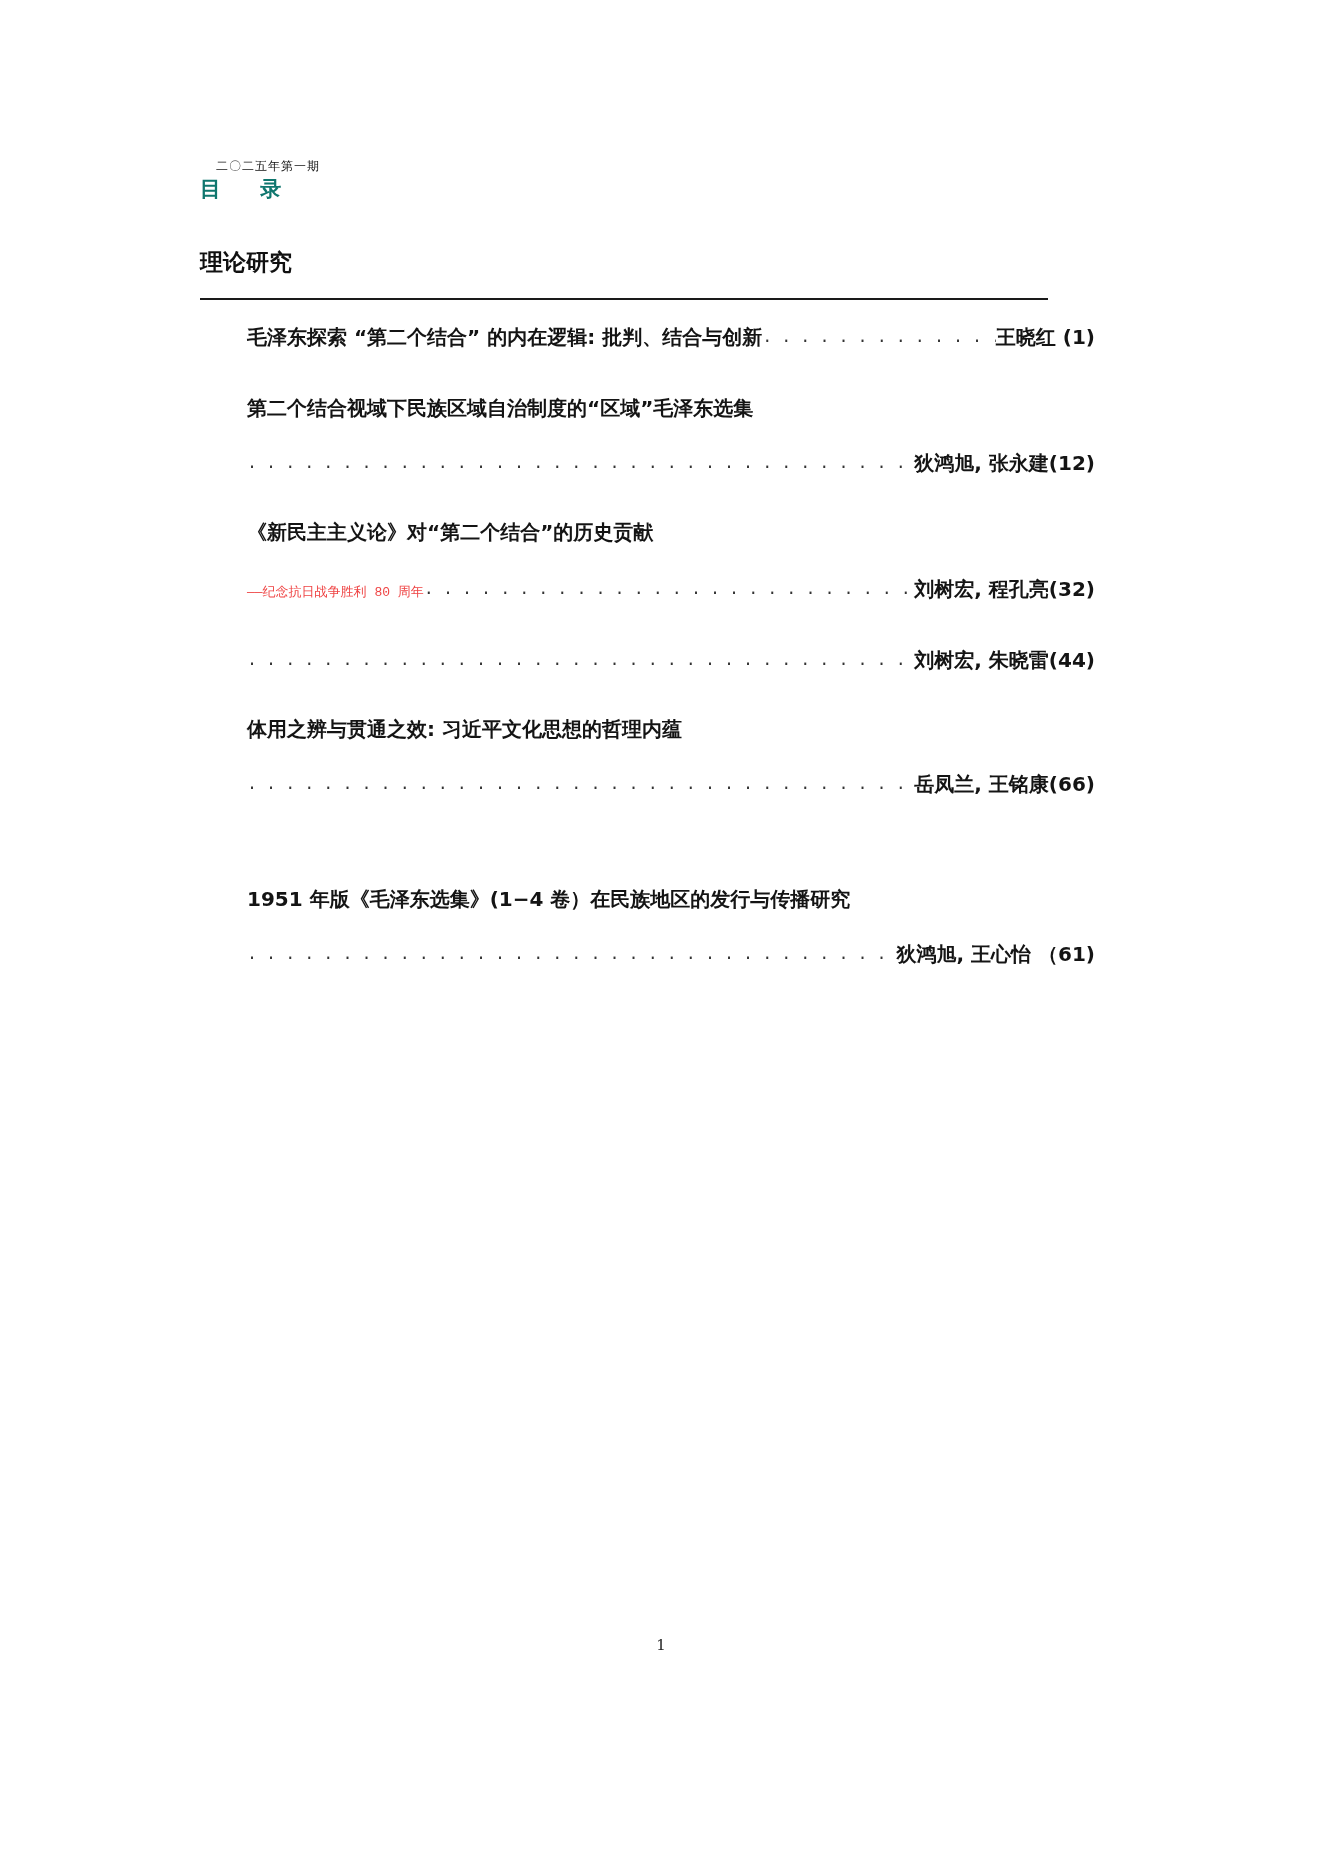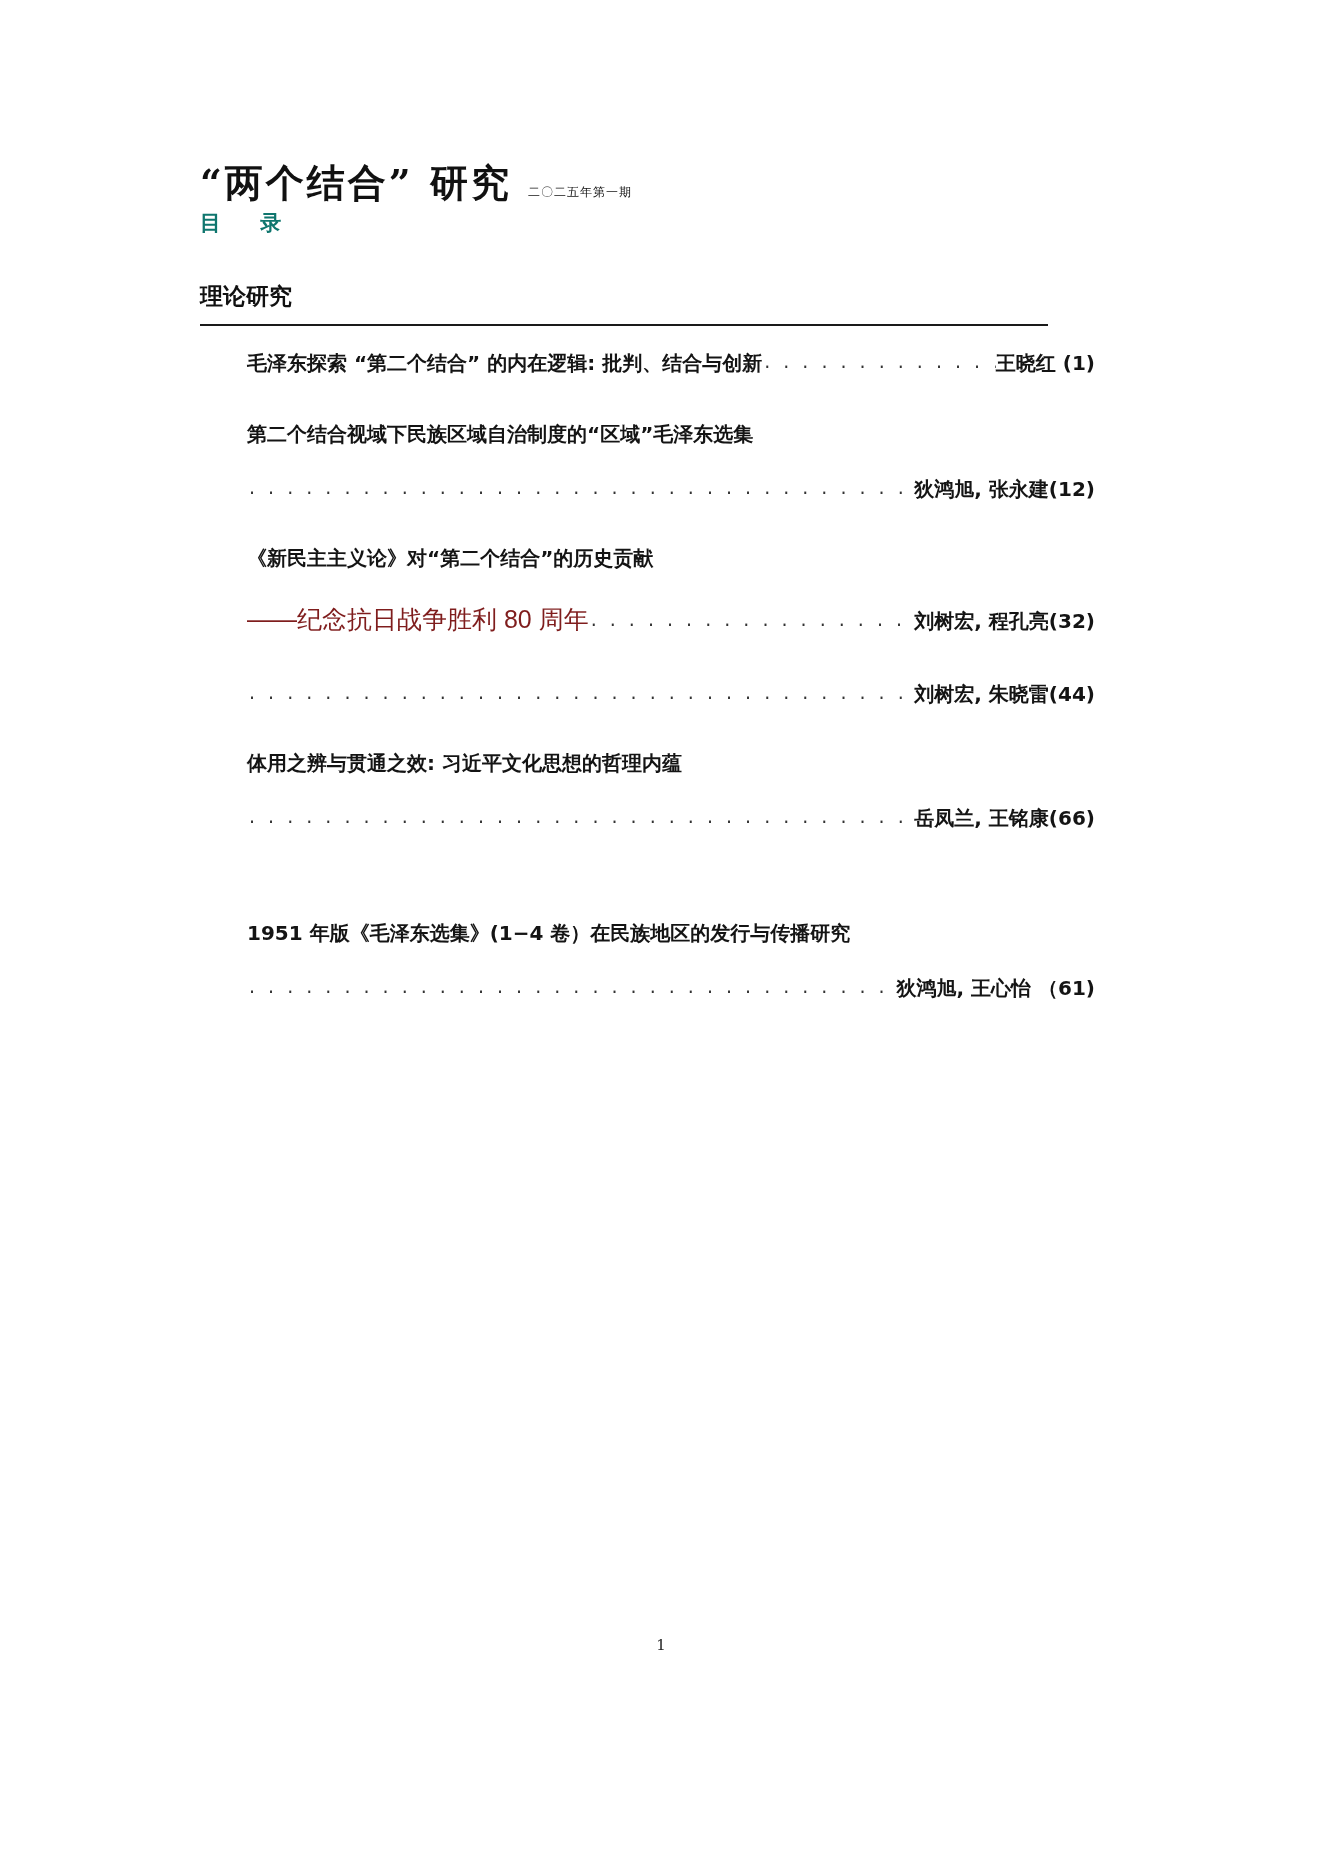--- a/index.html
+++ b/index.html
@@ -162,7 +162,6 @@
   <div class="content">
 
     <div class="masthead">
-      <span class="masthead-title">“两个结合” 研究</span>
       <span class="masthead-issue">二〇二五年第一期</span>
     </div>
 

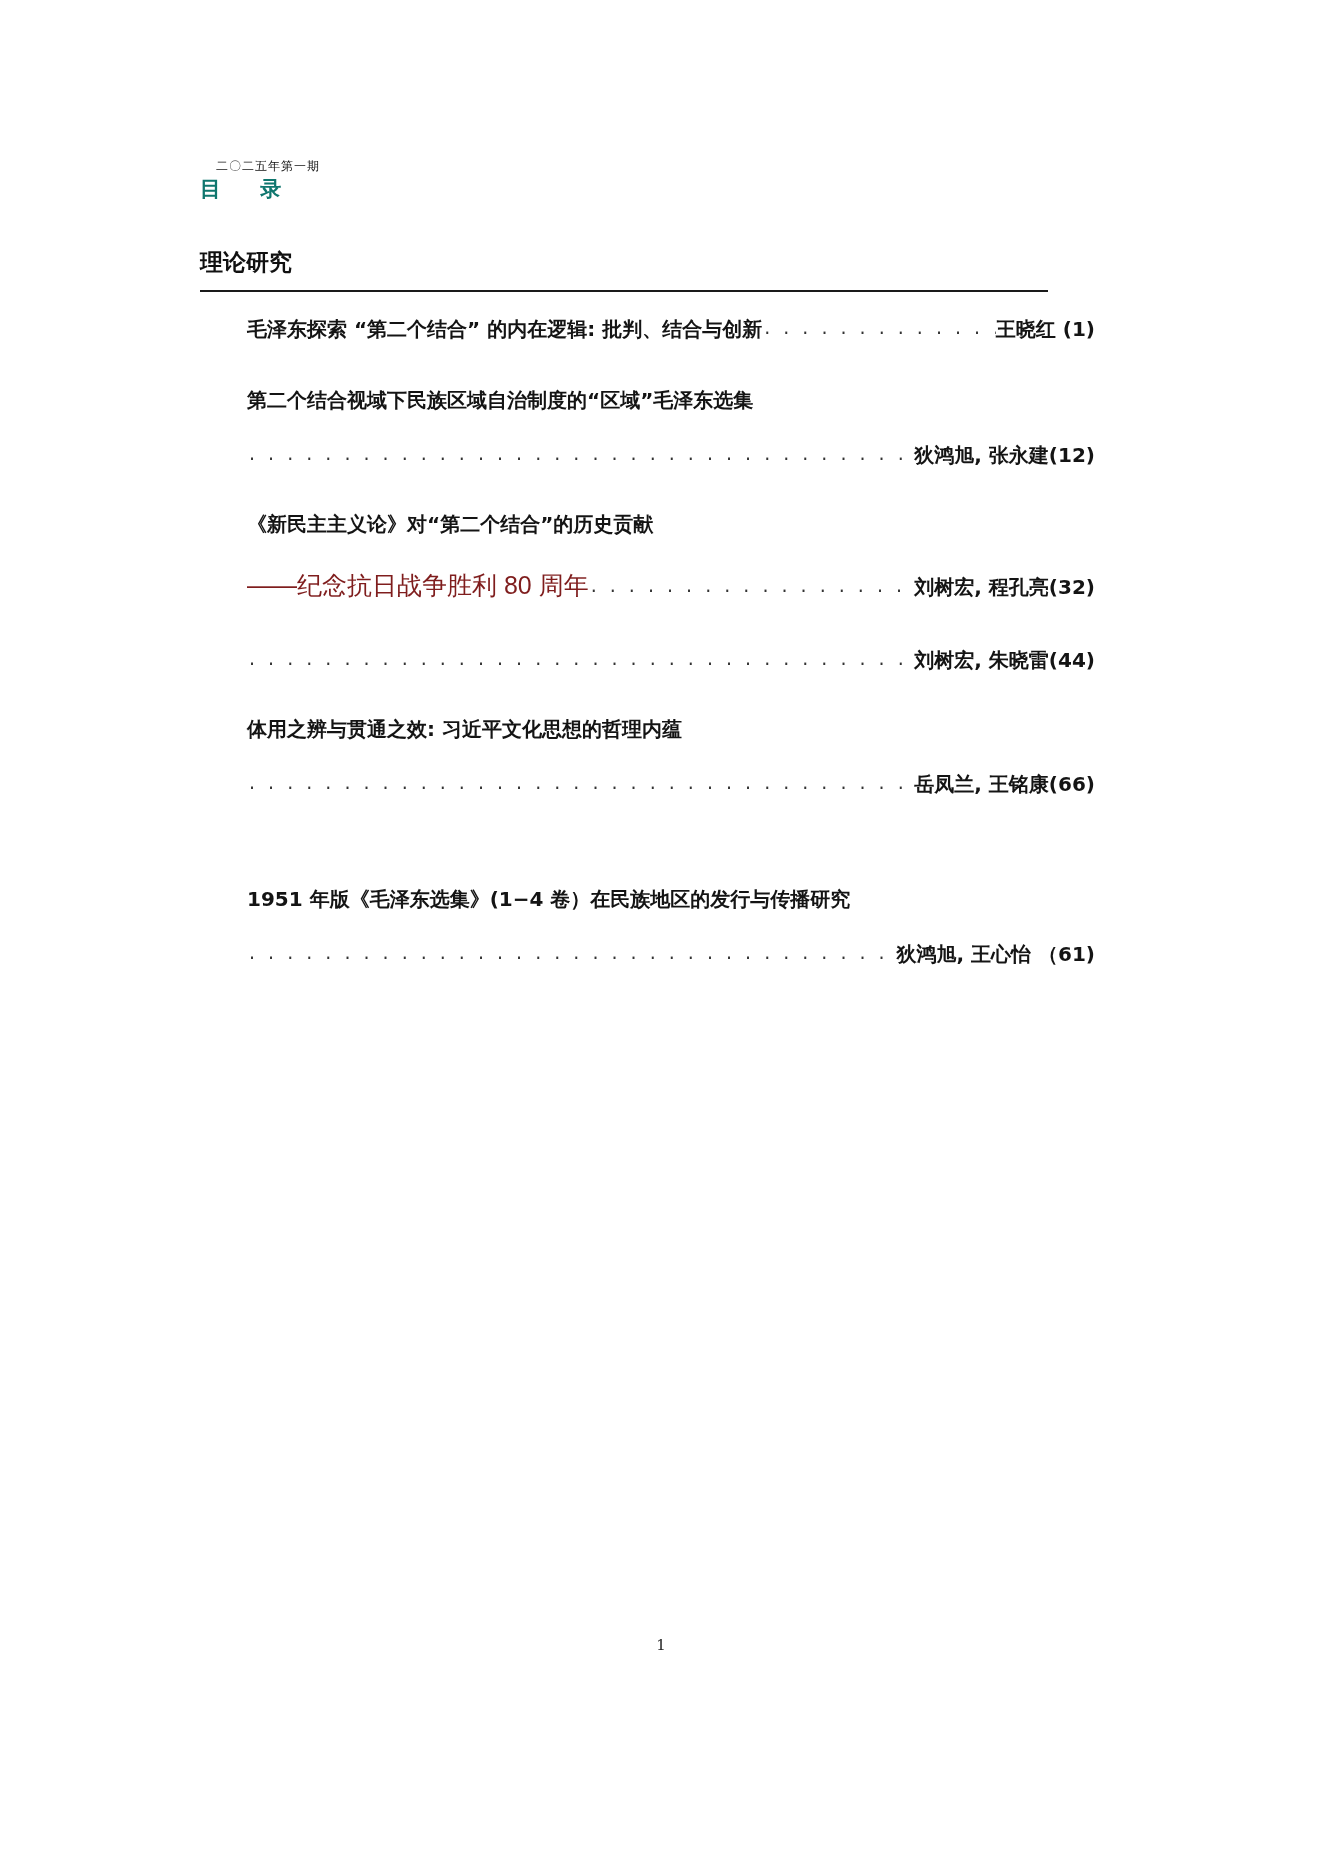--- a/index.html
+++ b/index.html
@@ -70,7 +70,7 @@
     font-size: 23px;
     font-weight: 600;
     color: #111;
-    padding-bottom: 12px;
+    padding-bottom: 20px;
   }
   .section-rule {
     border-bottom: 2px solid #1a1a1a;

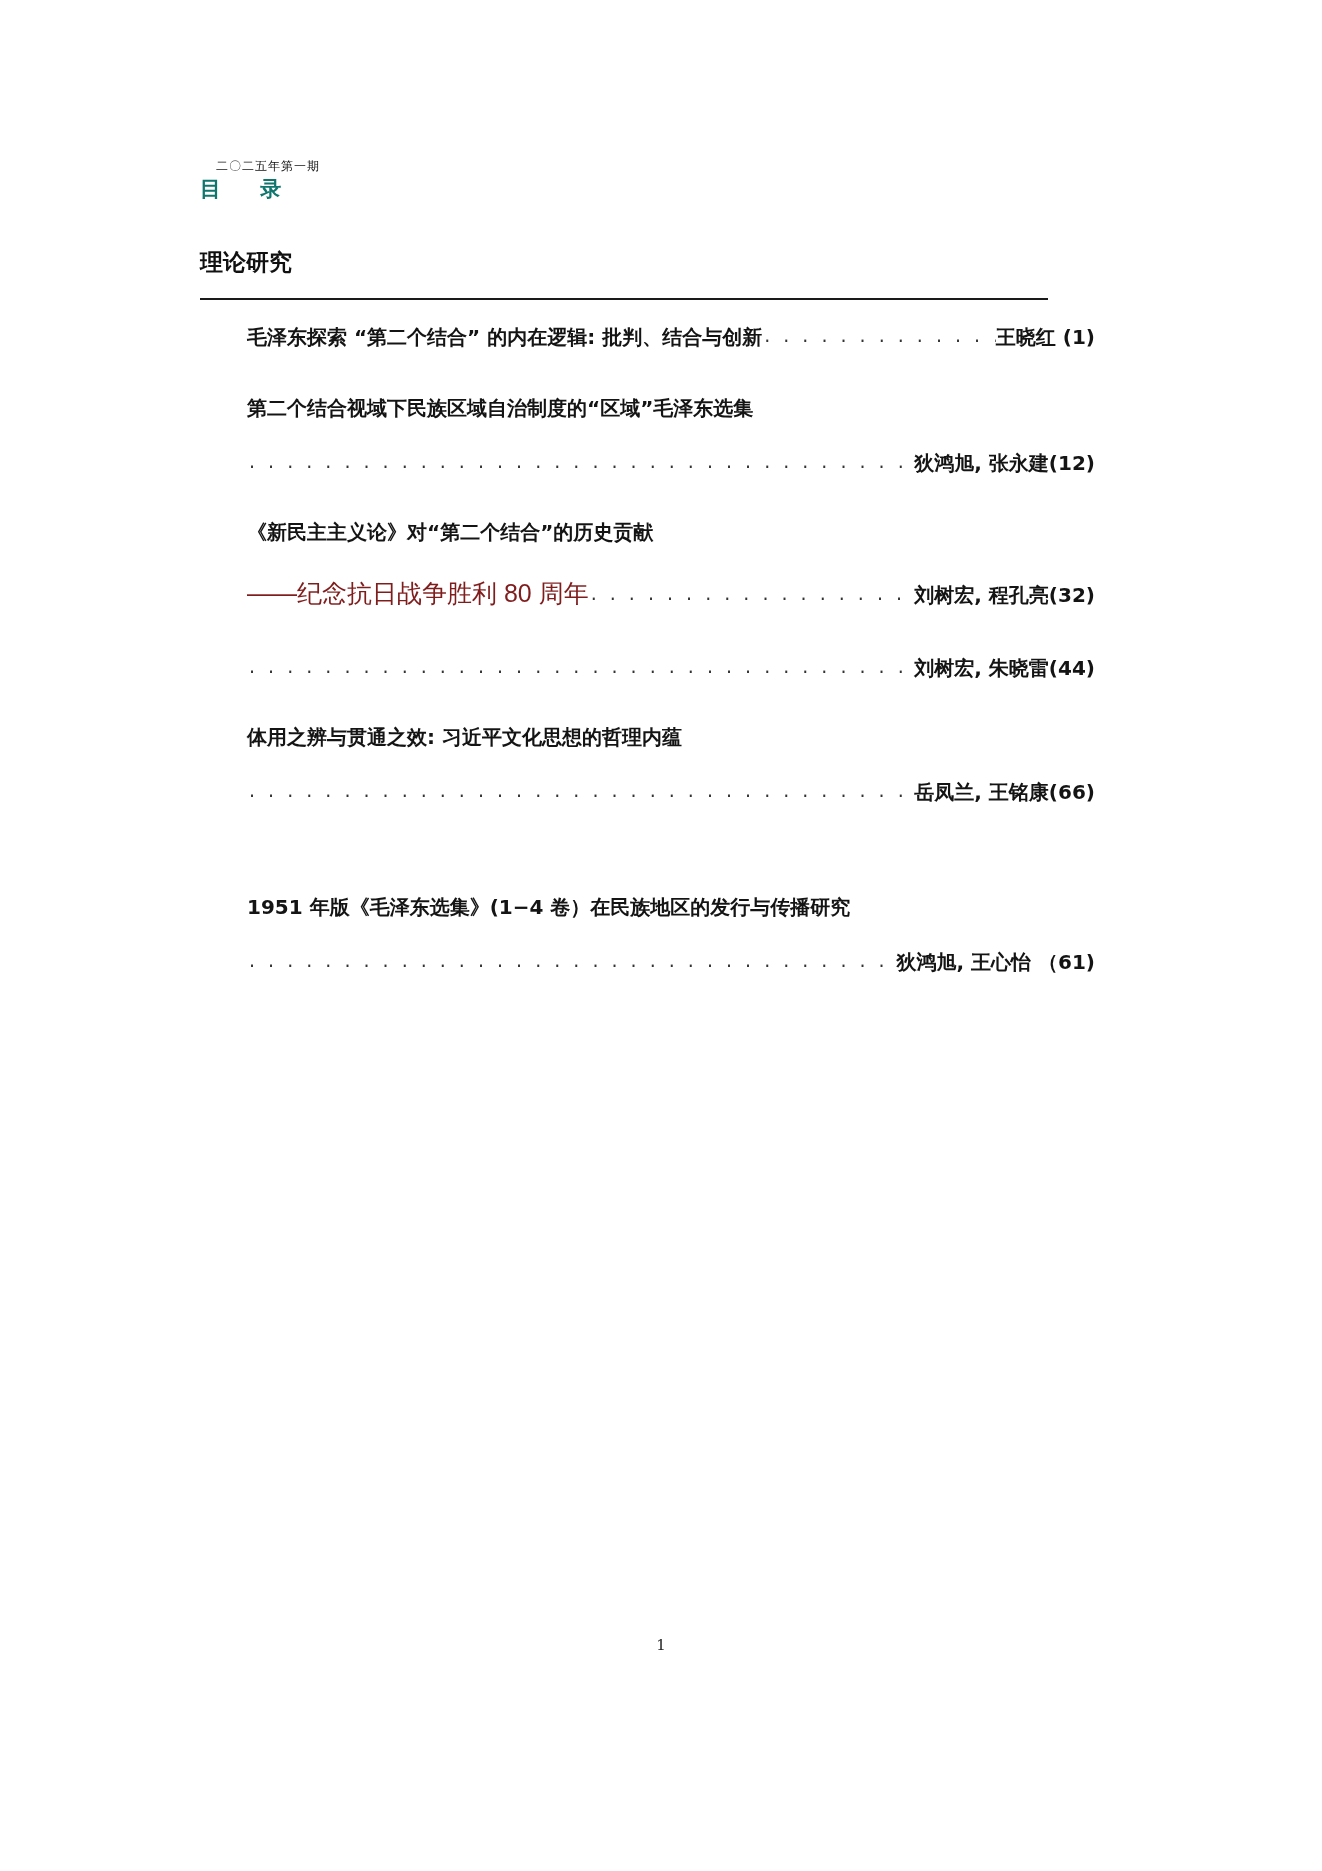--- a/index.html
+++ b/index.html
@@ -109,10 +109,10 @@
     margin-bottom: 28px;
   }
   .e-sub {
-    font-family: Liberation Sans, sans-serif;
-    font-size: 25px;
+    font-family: Liberation Mono, monospace;
+    font-size: 13px;
     font-weight: 500;
-    color: #7f1d1d;
+    color: #ef4444;
     flex: 0 0 auto;
   }
   .leader {

